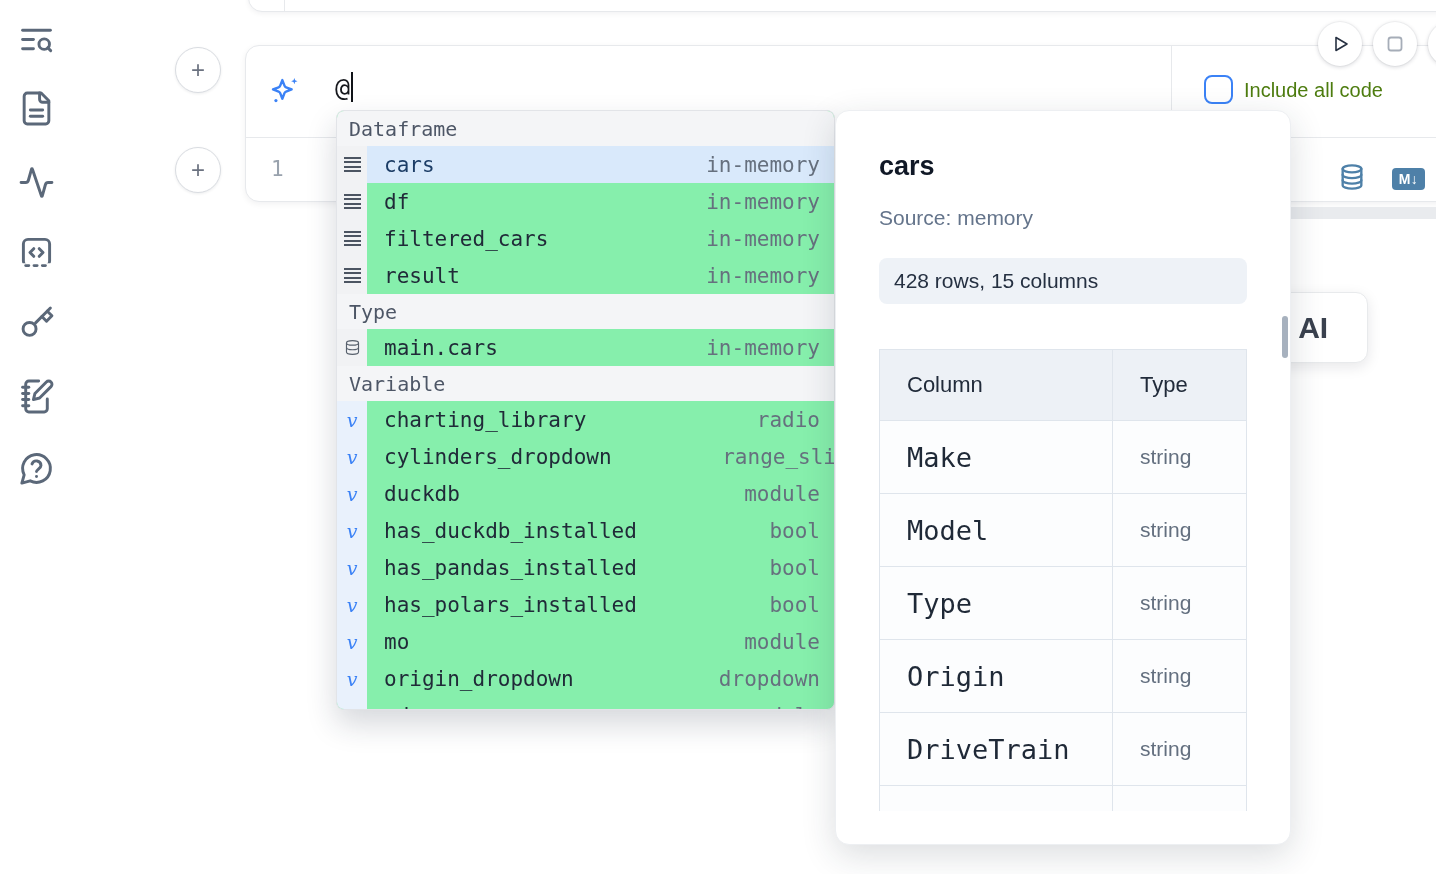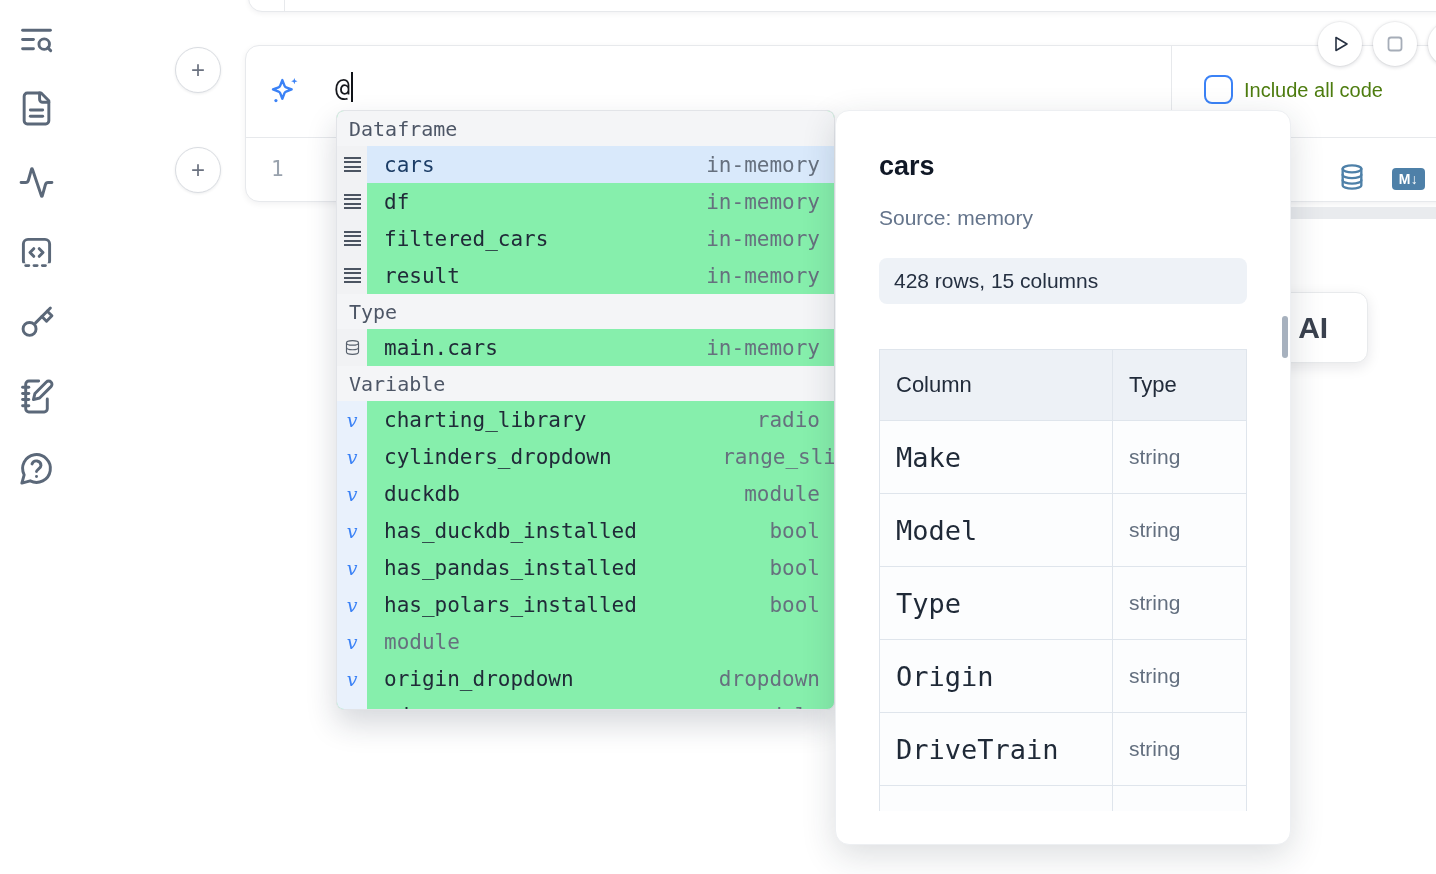--- a/index.html
+++ b/index.html
@@ -87,7 +87,7 @@
               border-radius:8px; font-size:21px; color:#253041; line-height:46px; padding-left:15px; }
   .pop-tablewrap { position:absolute; left:43px; top:238px; width:368px; height:462px; overflow:hidden; }
   table.schema { width:368px; border-collapse:collapse; table-layout:fixed; }
-  table.schema th, table.schema td { border:1px solid #dfe5ec; text-align:left; padding-left:16px; }
+  table.schema th, table.schema td { border:1px solid #dfe5ec; text-align:left; padding-left:27px; }
   table.schema col.c1 { width:233px; }
   table.schema th { height:71px; background:#edf1f6; font-size:22px; font-weight:normal; color:#212b3a; }
   table.schema td { height:73px; background:#fcfdfe; }

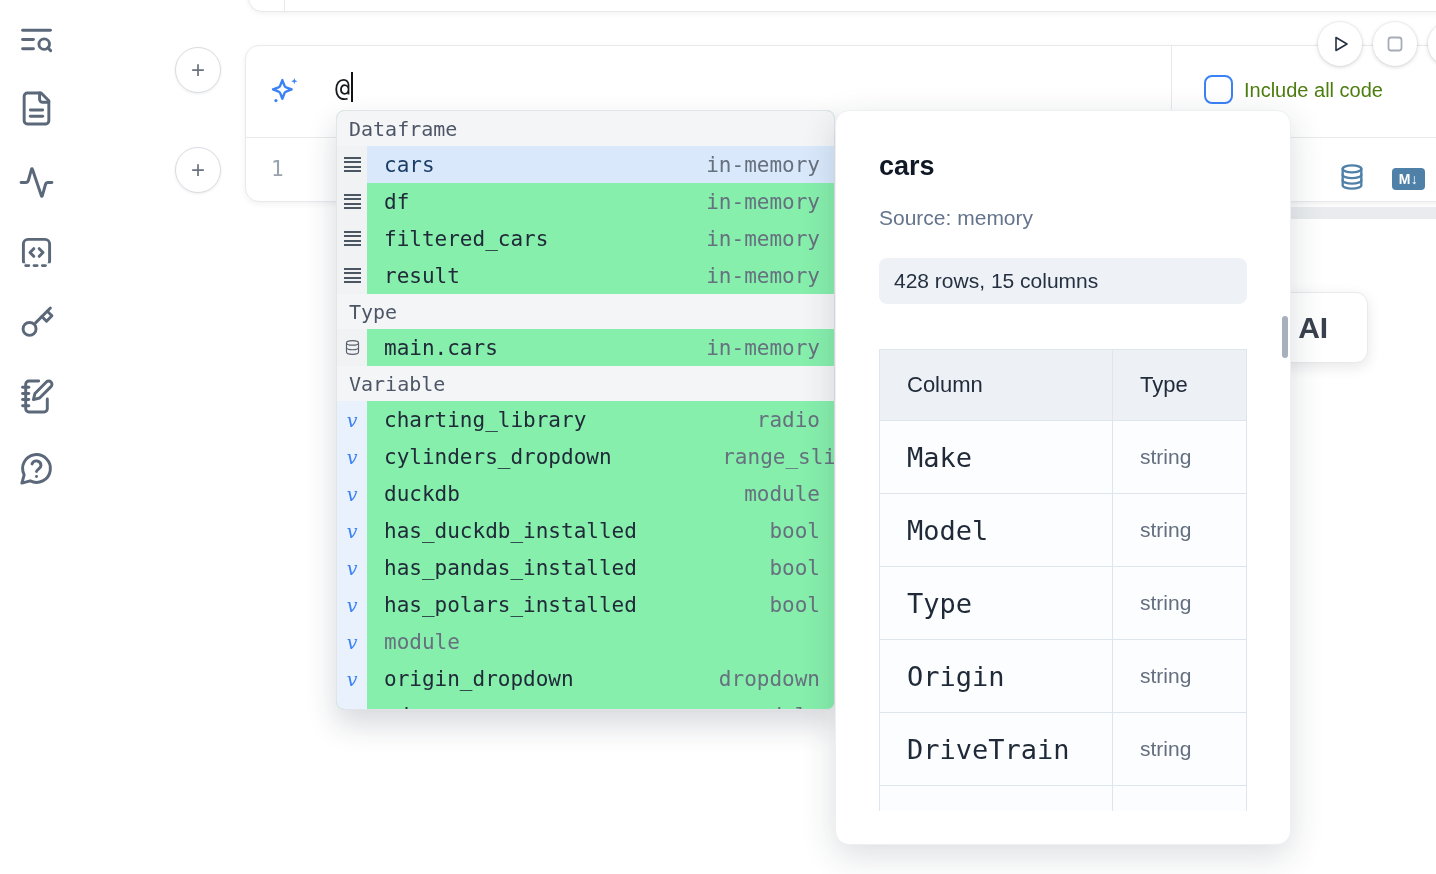--- a/index.html
+++ b/index.html
@@ -322,6 +322,7 @@
         <span class="vglyph">v</span>
       </div>
     <div class="cont">
+        <span class="dname">mo</span>
         <span class="dval">module</span>
       </div>
   </div>

